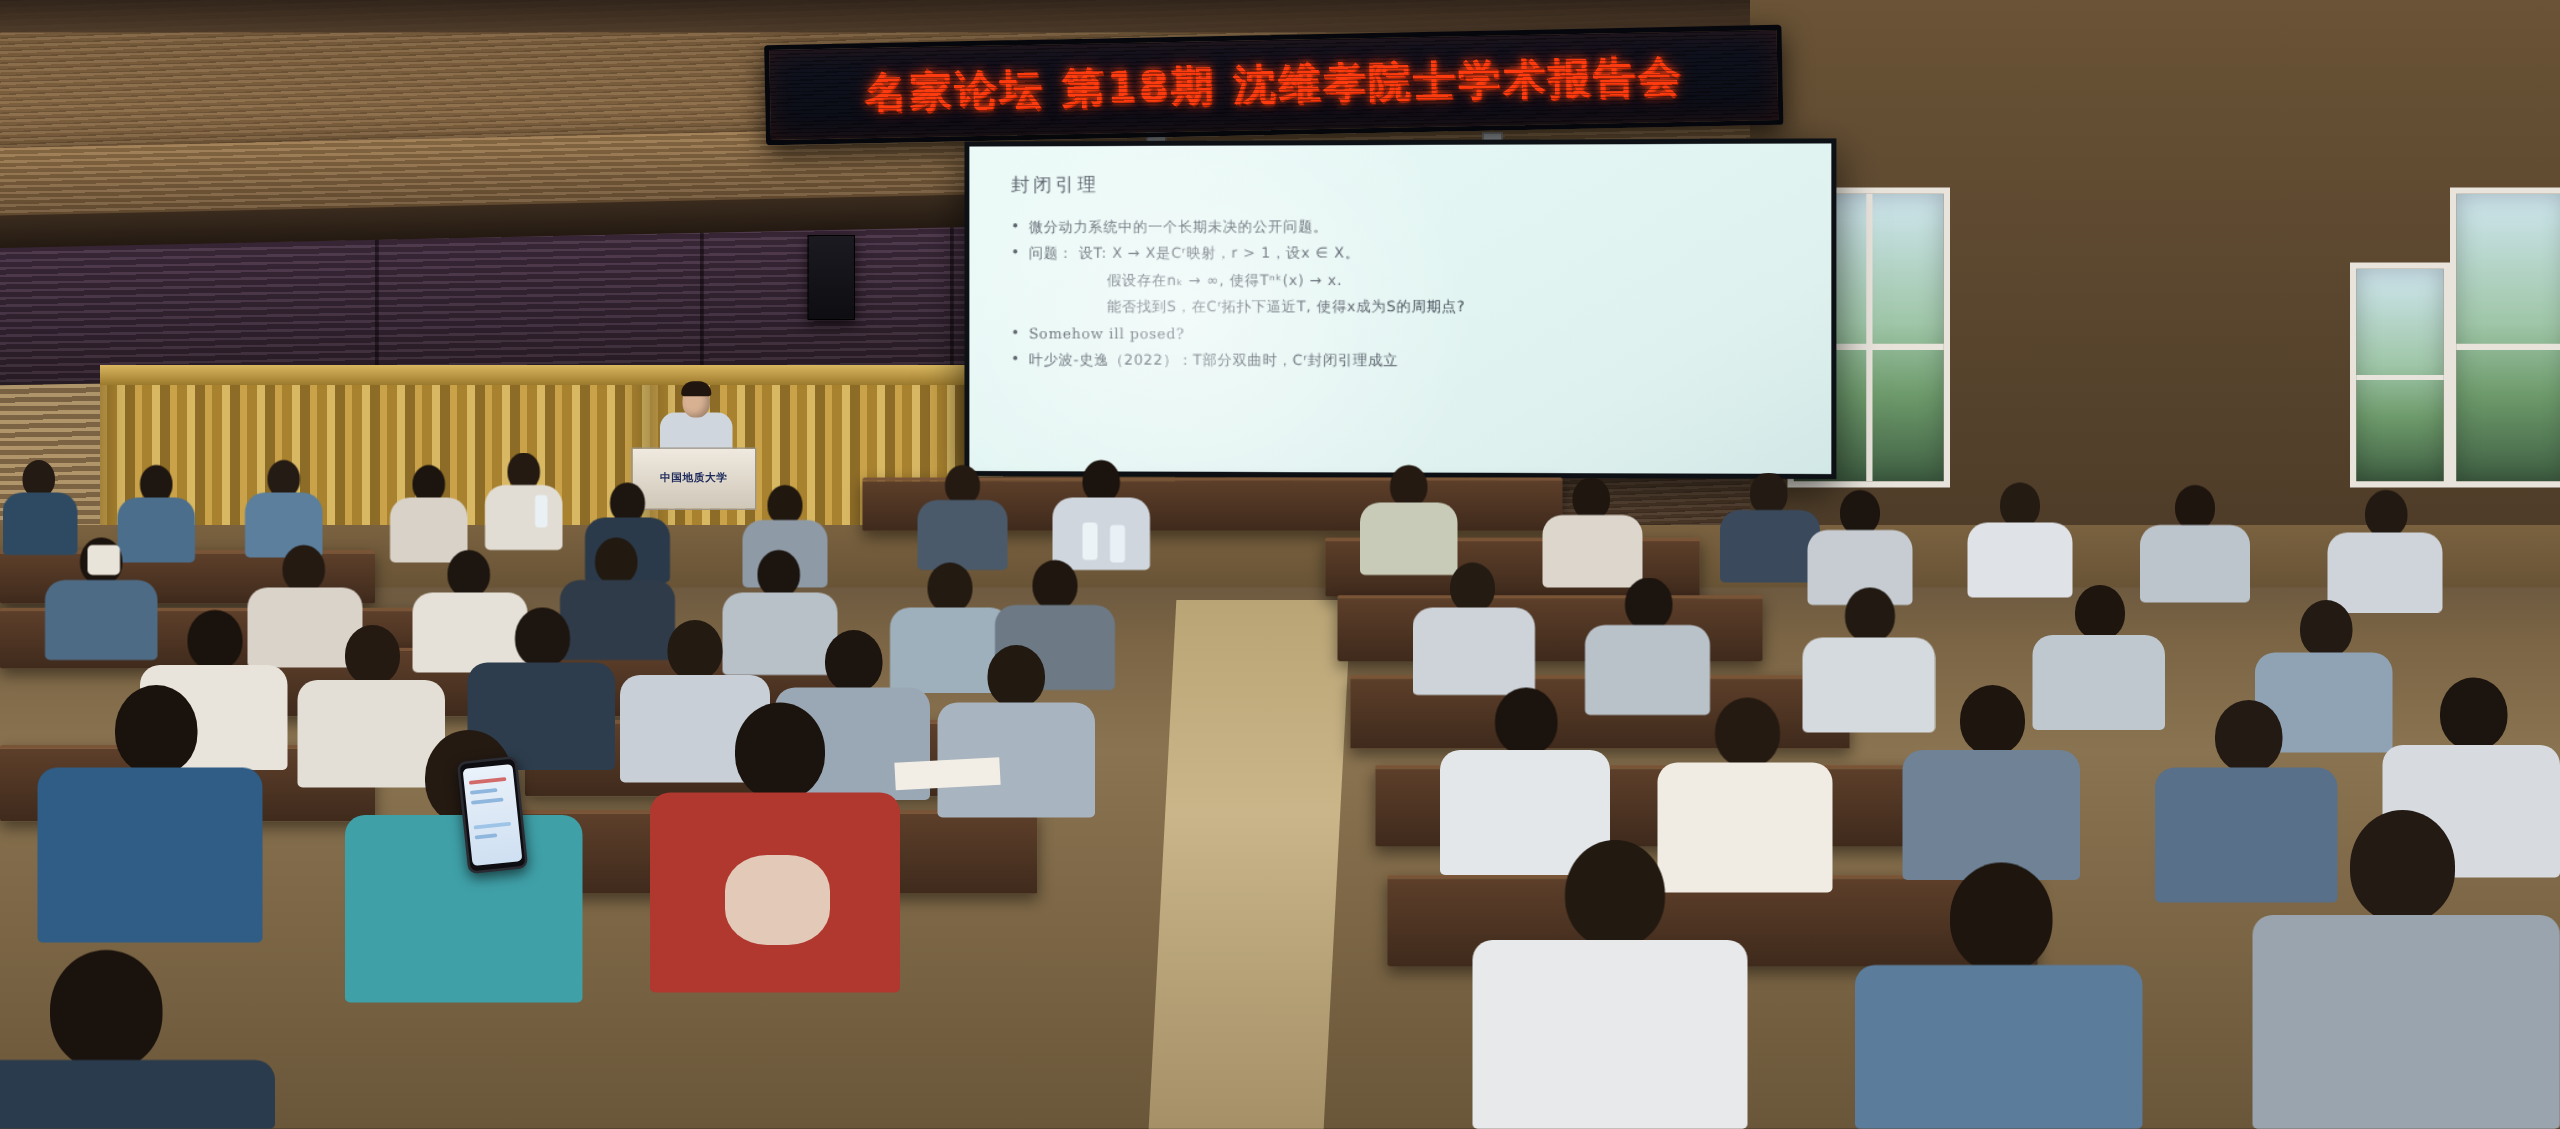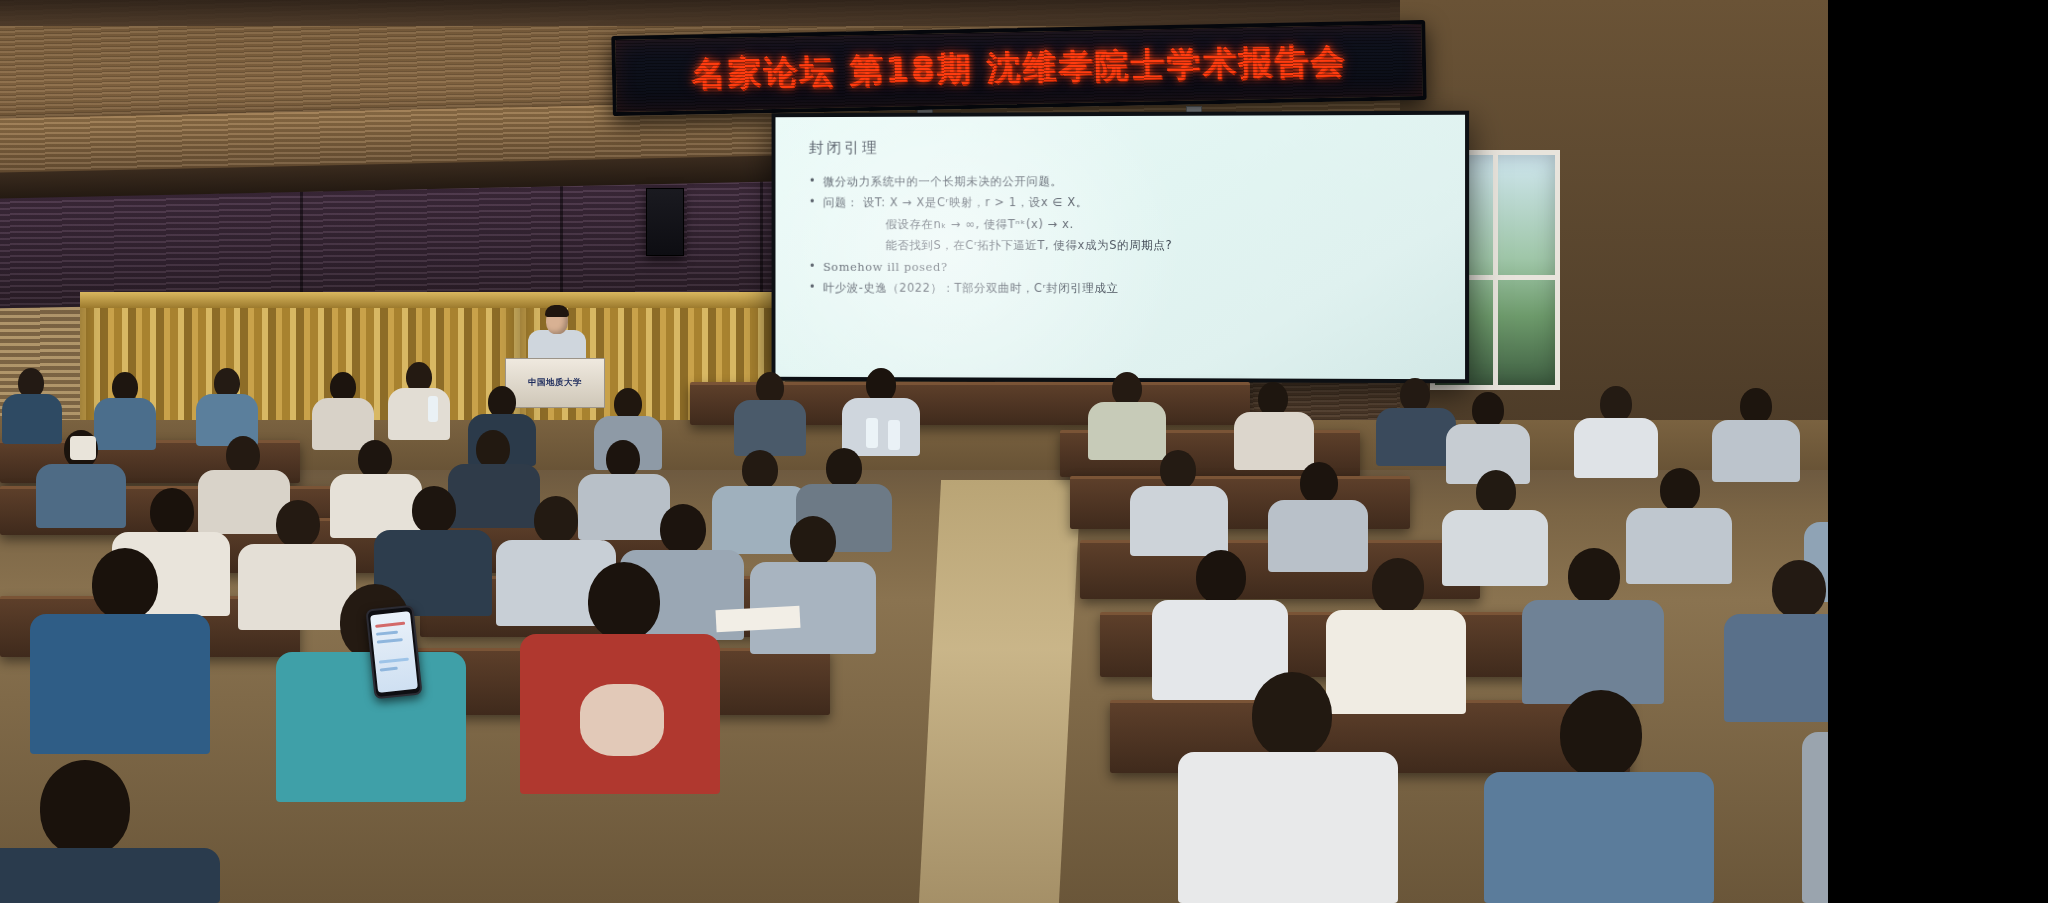--- a/index.html
+++ b/index.html
@@ -5,7 +5,7 @@
   html,body{margin:0;padding:0;background:#000;}
   body{font-family:"Liberation Sans", sans-serif;}
 
-  .scene{position:relative;width:1828px;height:903px;overflow:hidden;background:#1b1410;}
+  .scene{position:relative;width:2048px;height:903px;overflow:hidden;background:#1b1410;}
 
   
   .wall{position:absolute;left:0;top:0;width:2048px;height:470px;

